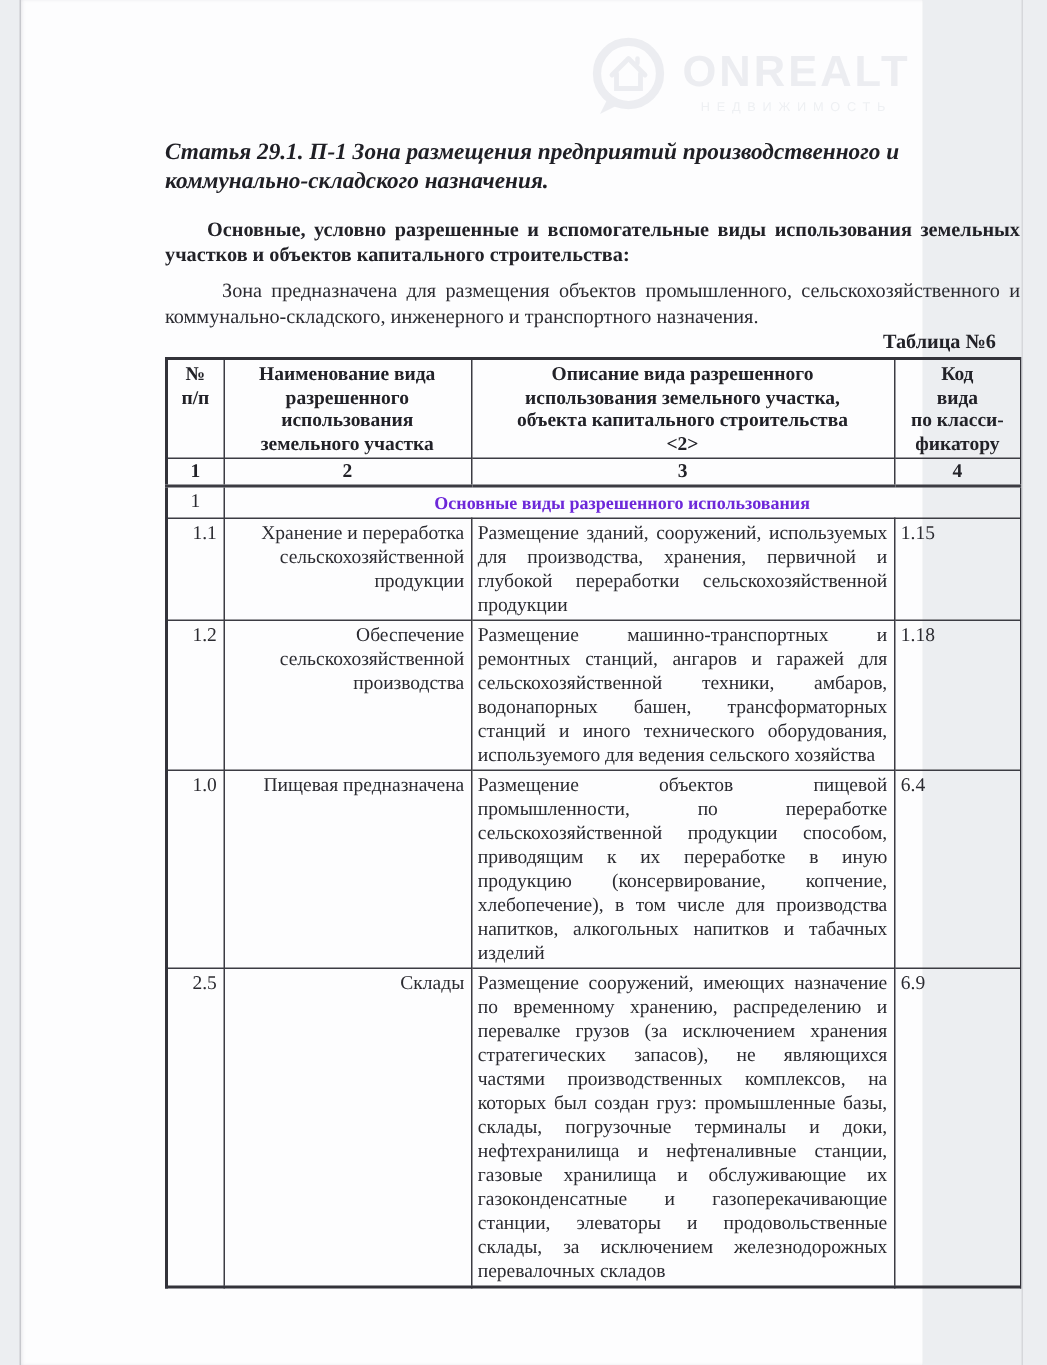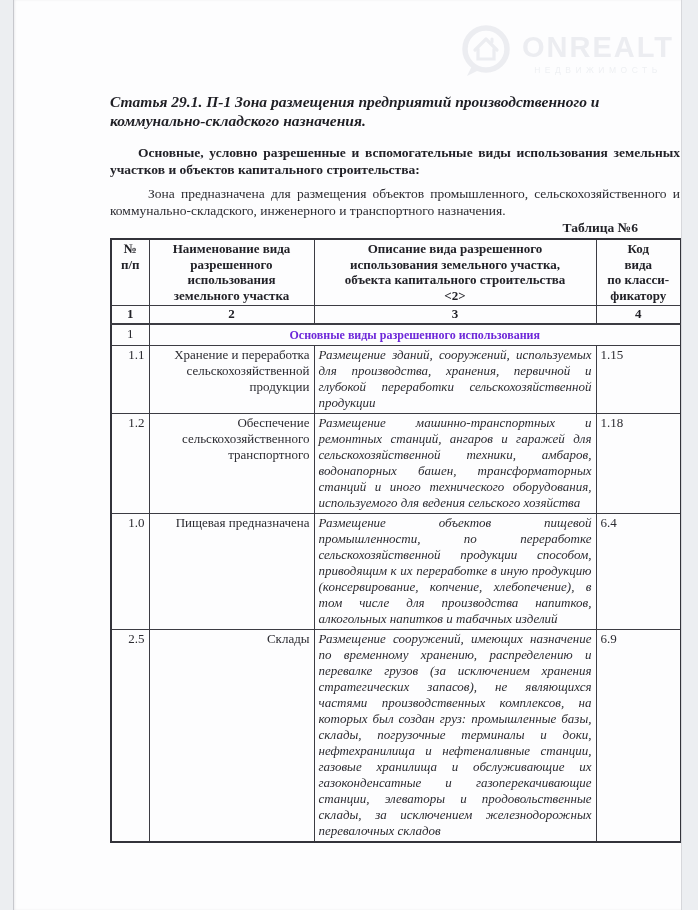--- a/index.html
+++ b/index.html
@@ -13,7 +13,7 @@
   .edge-left{left:0;width:13px;border-right:1px solid #c7c8cd;}
   .edge-right{right:0;width:16px;border-left:1px solid #d6d7db;}
   .page{
-    position:absolute;left:13px;top:0;width:669px;height:910px;
+    position:absolute;left:13px;top:0;width:602px;height:910px;
     background:#fdfdfe;z-index:1;
     box-shadow:inset 2px 0 3px -1px rgba(120,120,130,.25);
   }

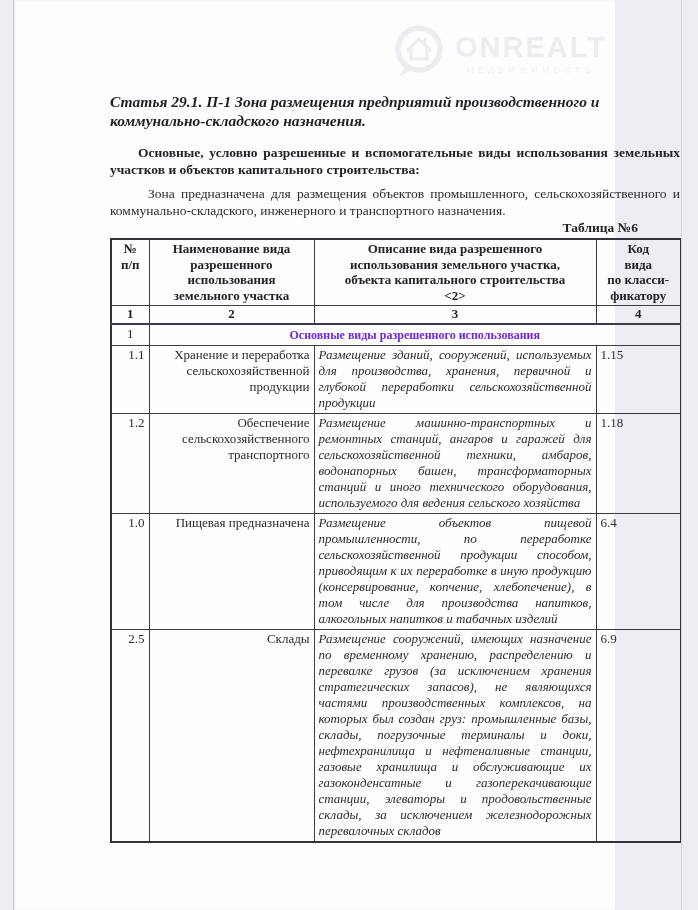--- a/index.html
+++ b/index.html
@@ -44,7 +44,7 @@
   .lead{margin-top:15px;font-weight:bold;text-indent:28px;color:#222228;}
   .tcaption{
     margin:1px 0 2px 0;font-size:13.5px;font-weight:bold;
-    text-align:right;padding-right:42px;color:#222228;
+    text-align:right;padding-right:16px;color:#222228;
   }
   
   table.land{

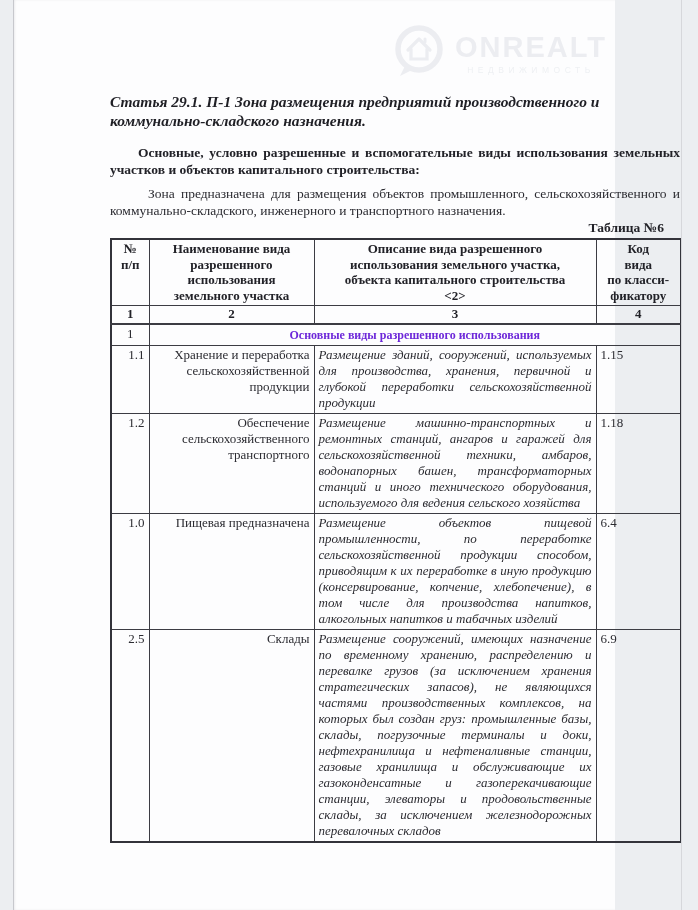--- a/index.html
+++ b/index.html
@@ -67,7 +67,7 @@
   }
   td.c-num{text-align:right;padding-left:3px;}
   td.c-name{text-align:right;}
-  td.c-desc{text-align:justify;text-align-last:left;font-style:italic;}
+  td.c-desc{text-align:justify;text-align-last:left;}
   td.c-code{padding-left:6px;}
 </style>
 </head>

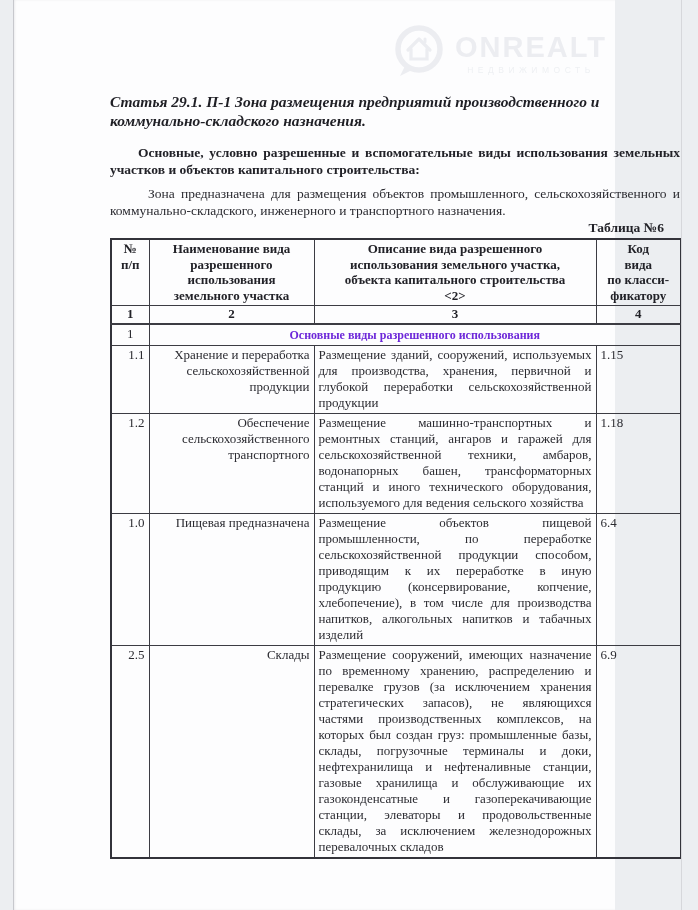--- a/index.html
+++ b/index.html
@@ -143,7 +143,7 @@
           </tr>
           <tr>
             <td class="c-num">1.2</td>
-            <td class="c-name">Обеспечение сельскохозяйственного транспортного</td>
+            <td class="c-name">Обеспечение сельскохозяйственной производства</td>
             <td class="c-desc">Размещение машинно-транспортных и ремонтных станций, ангаров и гаражей для сельскохозяйственной техники, амбаров, водонапорных башен, трансформаторных станций и иного технического оборудования, используемого для ведения сельского хозяйства</td>
             <td class="c-code">1.18</td>
           </tr>

